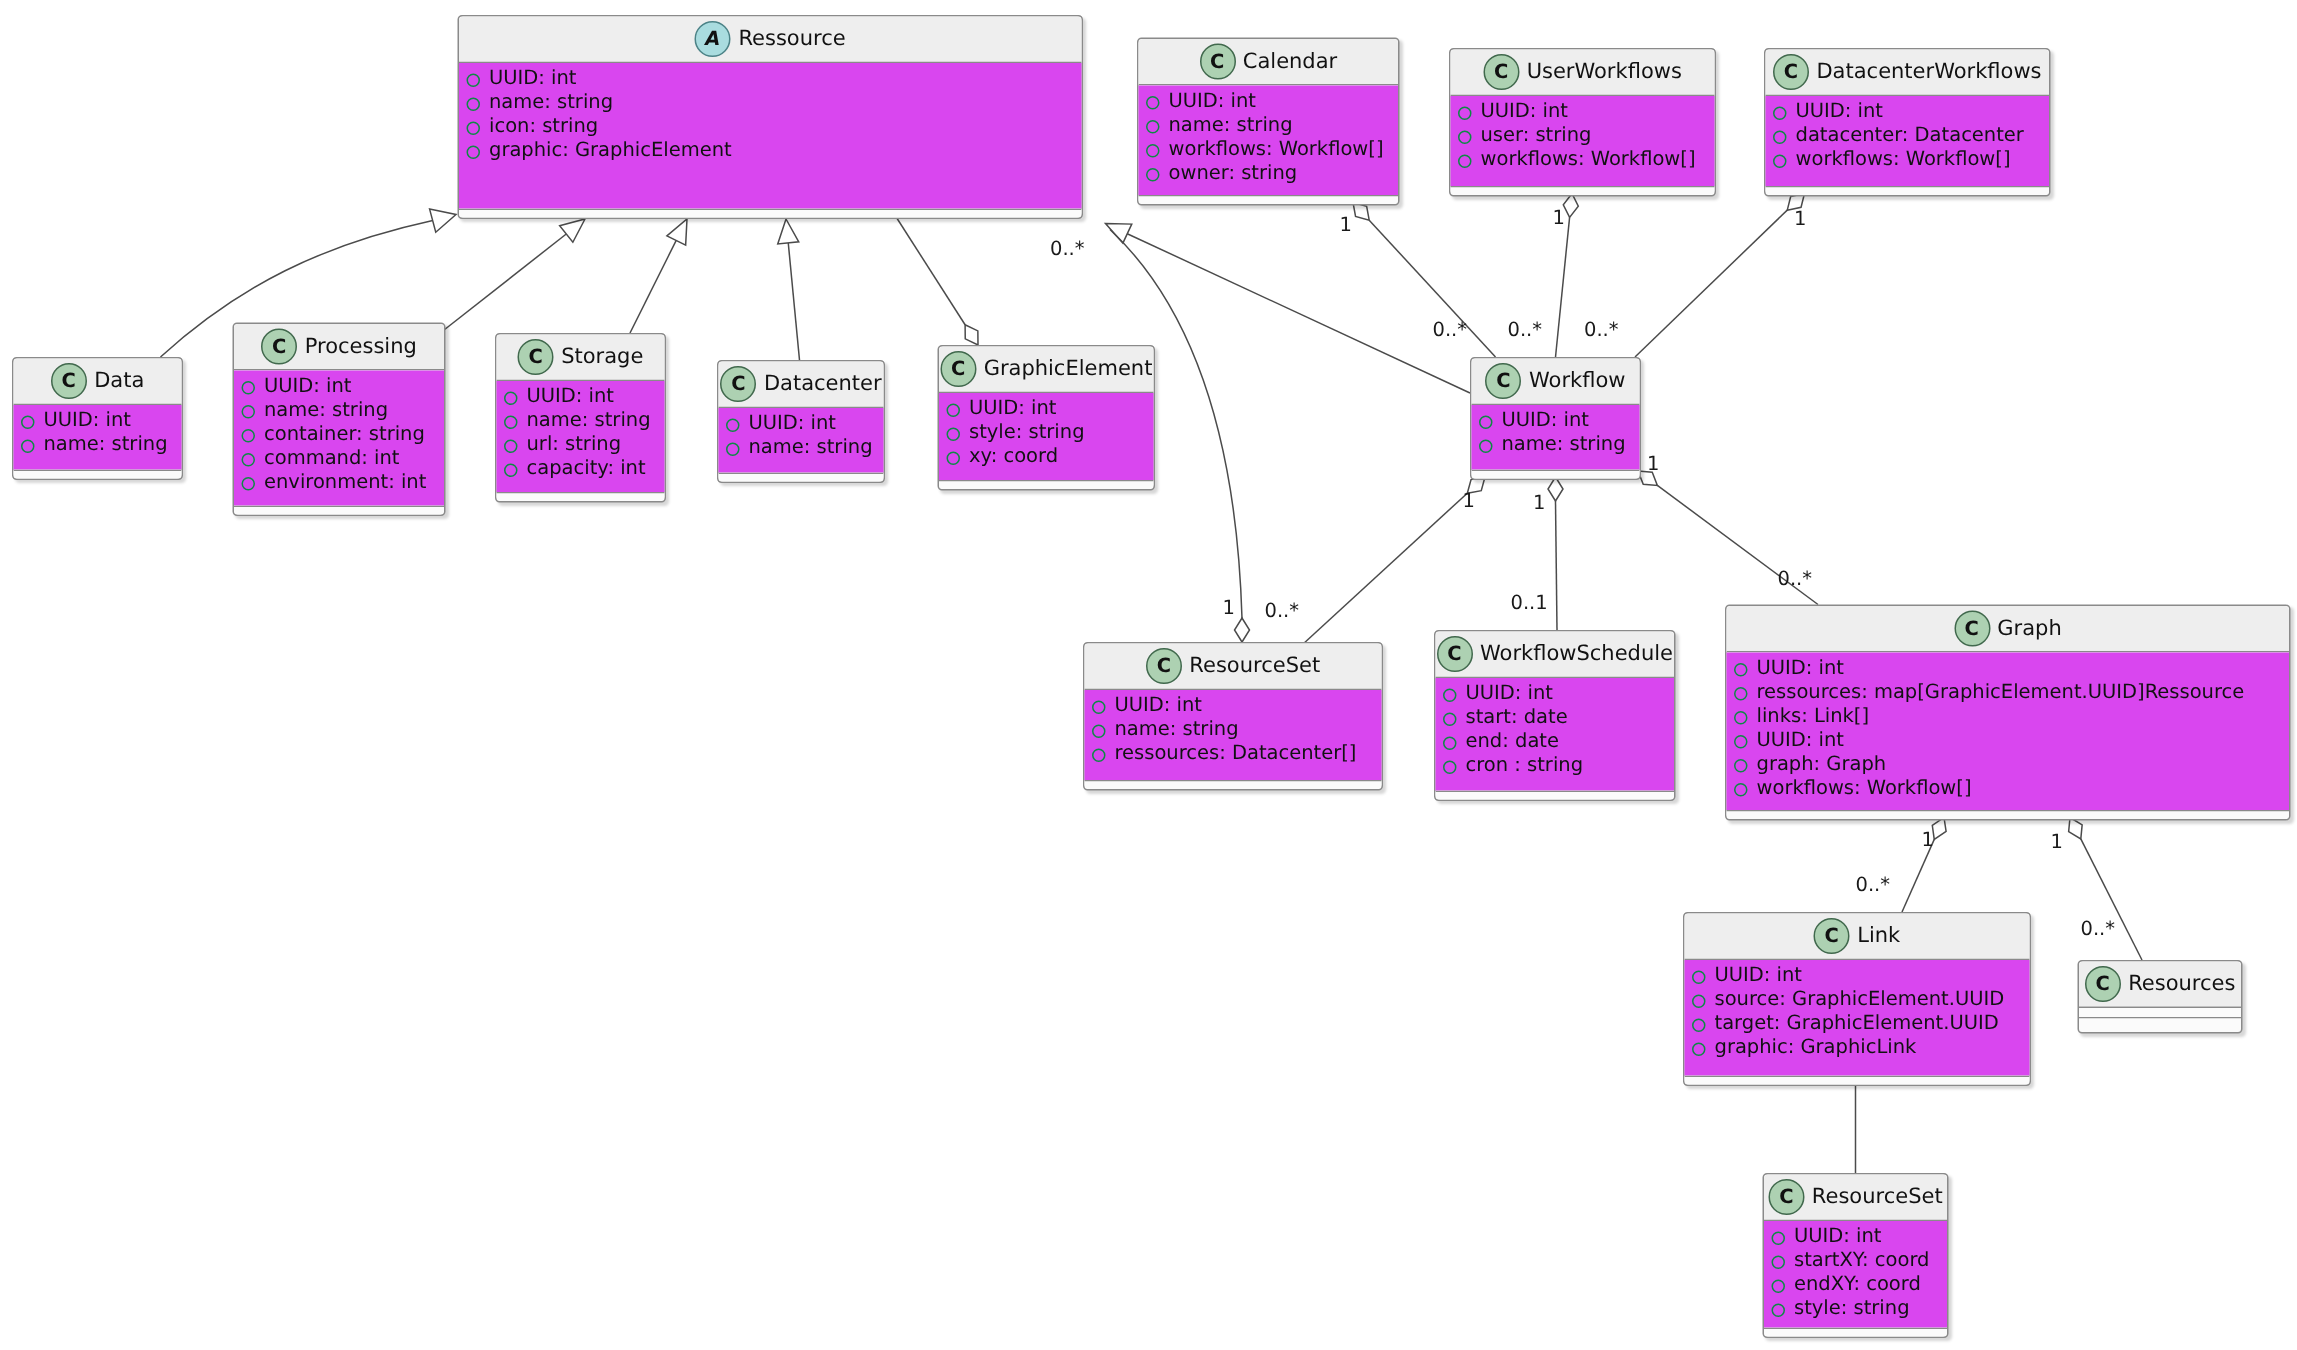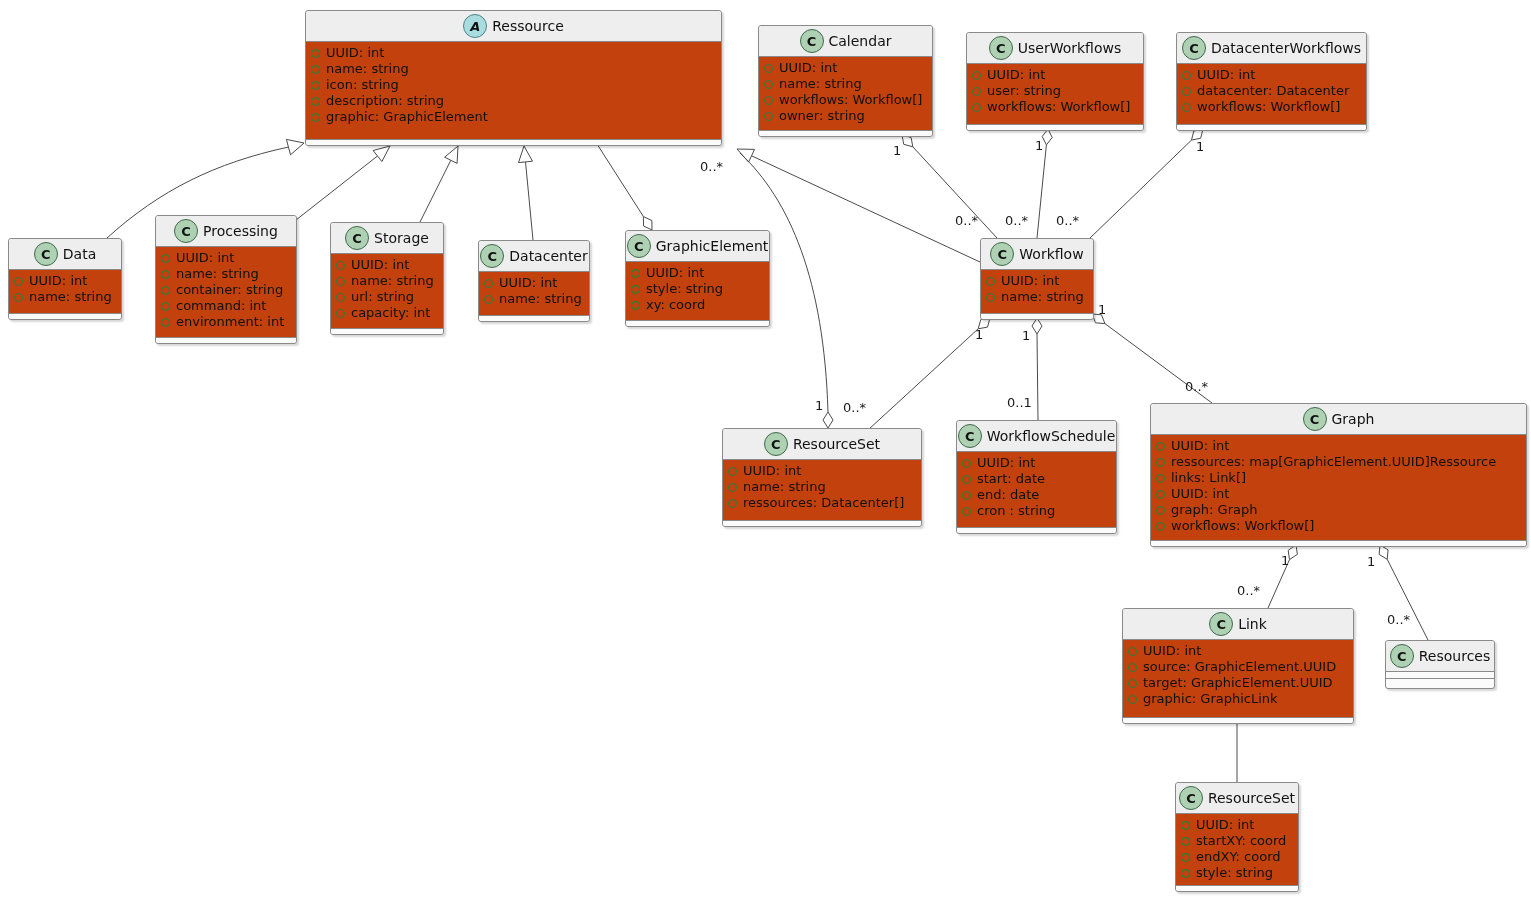--- a/index.html
+++ b/index.html
@@ -16,7 +16,7 @@
   .circ.abst{background:#A9DCDF;border-color:#4c8387;font-style:italic;}
   .cname{font-size:14px;white-space:nowrap;}
   .cname.italic{}
-  .body{flex:1 1 auto;background:#c2410c;padding:3px 6px 2px 5px;}
+  .body{flex:1 1 auto;background:#d946ef;padding:3px 6px 2px 5px;}
   .attr{display:flex;align-items:center;gap:6px;font-size:13px;line-height:16px;white-space:nowrap;}
   .vis{flex:0 0 auto;width:7px;height:7px;border:1px solid #0e8a45;border-radius:50%;background:transparent;}
   .foot{flex:0 0 auto;height:5px;background:#fbfbfb;border-top:1px solid #8a8a8a;border-radius:0 0 3px 3px;}

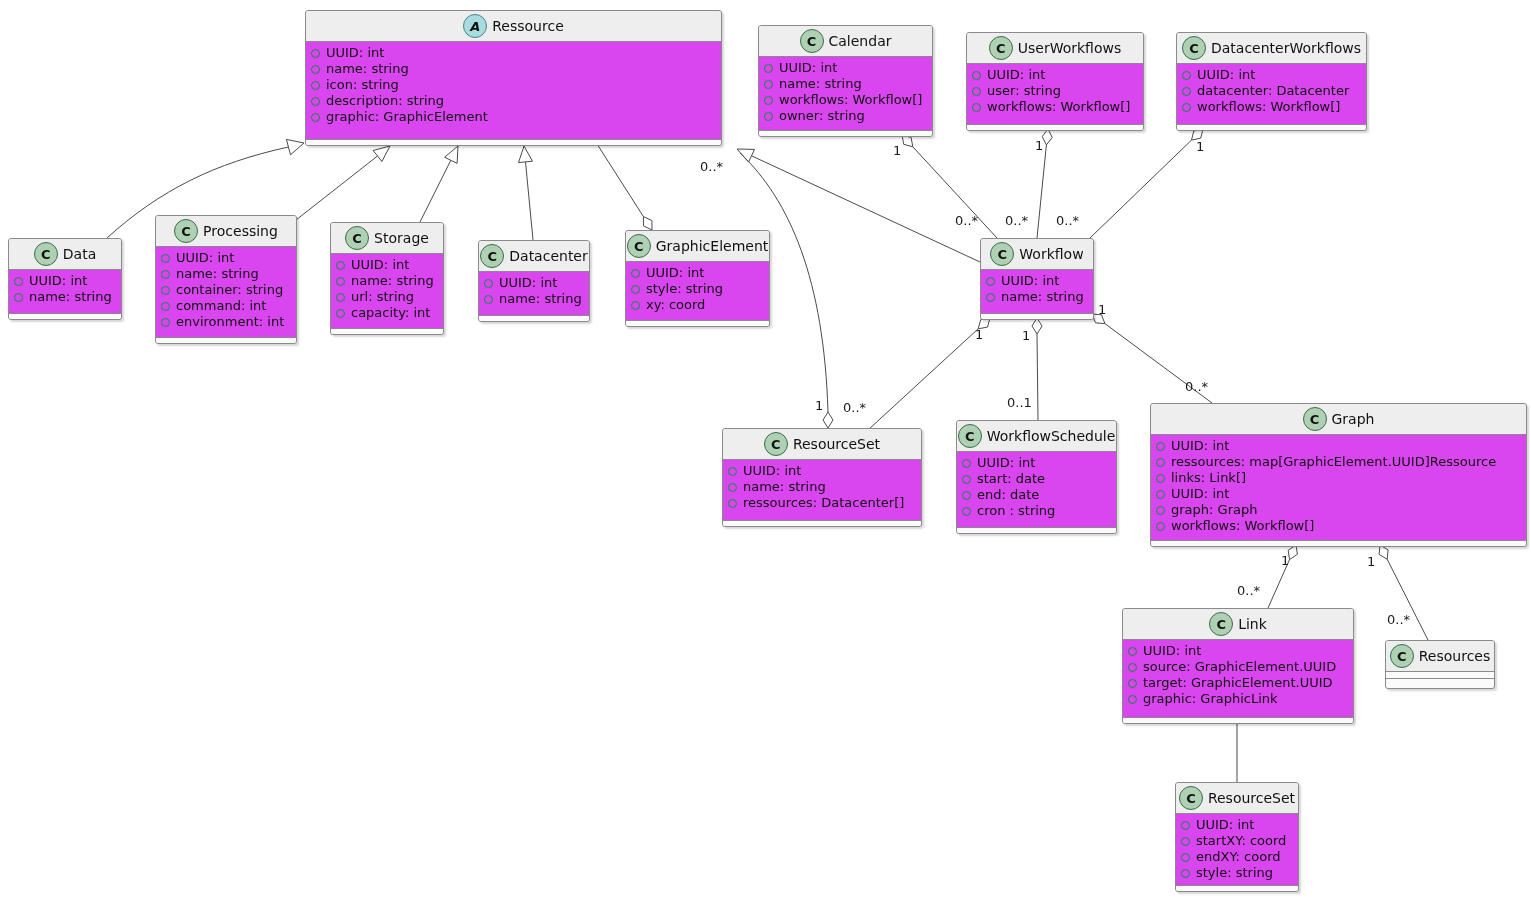--- a/index.html
+++ b/index.html
@@ -118,10 +118,6 @@
         </div>
       <div class="attr">
           <i class="vis"></i>
-          <span>description: string</span>
-        </div>
-      <div class="attr">
-          <i class="vis"></i>
           <span>graphic: GraphicElement</span>
         </div>
     </div>

